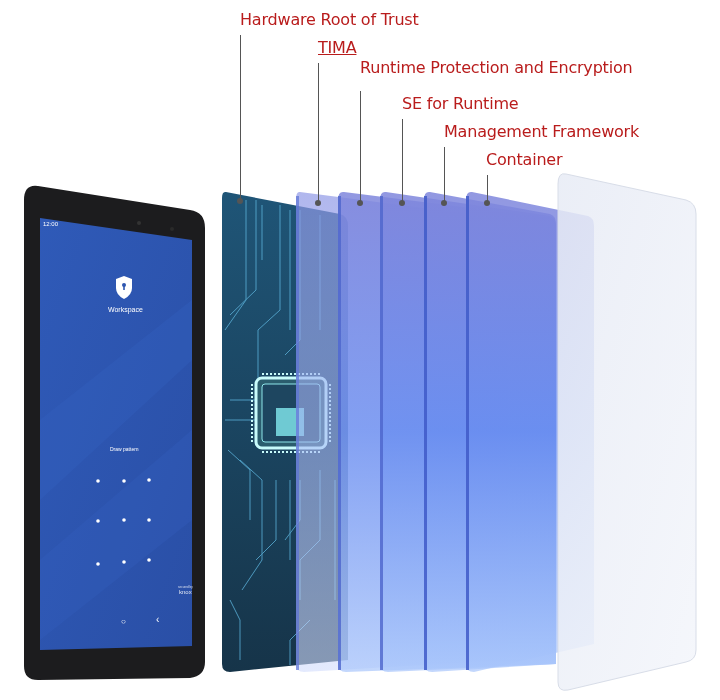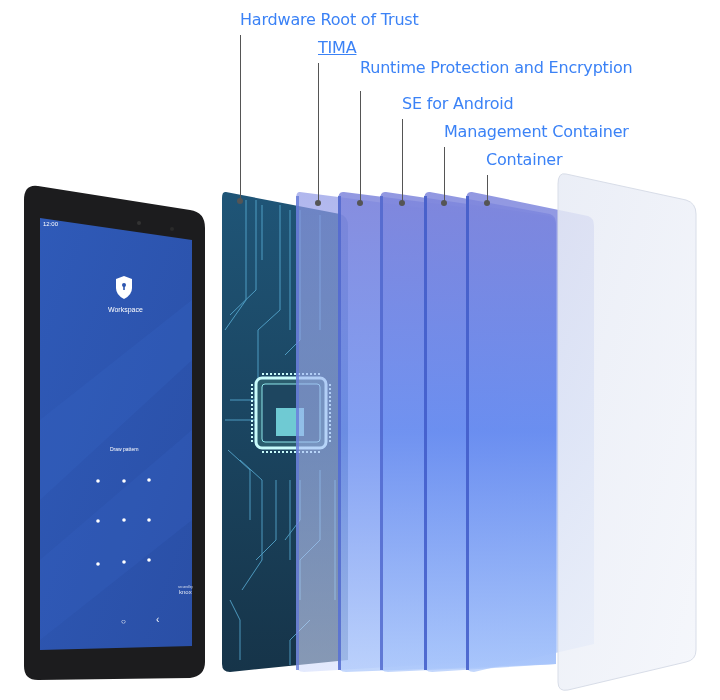--- a/index.html
+++ b/index.html
@@ -5,7 +5,7 @@
   html, body { margin:0; padding:0; background:#ffffff; }
   body { width:720px; height:700px; position:relative; overflow:hidden;
          font-family:"DejaVu Sans", sans-serif; }
-  .label { position:absolute; font-size:16px; color:#3b82f6; white-space:nowrap; letter-spacing:-0.2px; }
+  .label { position:absolute; font-size:16px; color:#b91c1c; white-space:nowrap; letter-spacing:-0.2px; }
   .leader { position:absolute; width:1px; background:#555; }
   .dot { position:absolute; width:6px; height:6px; border-radius:50%; background:#555; }
   svg { position:absolute; left:0; top:0; }

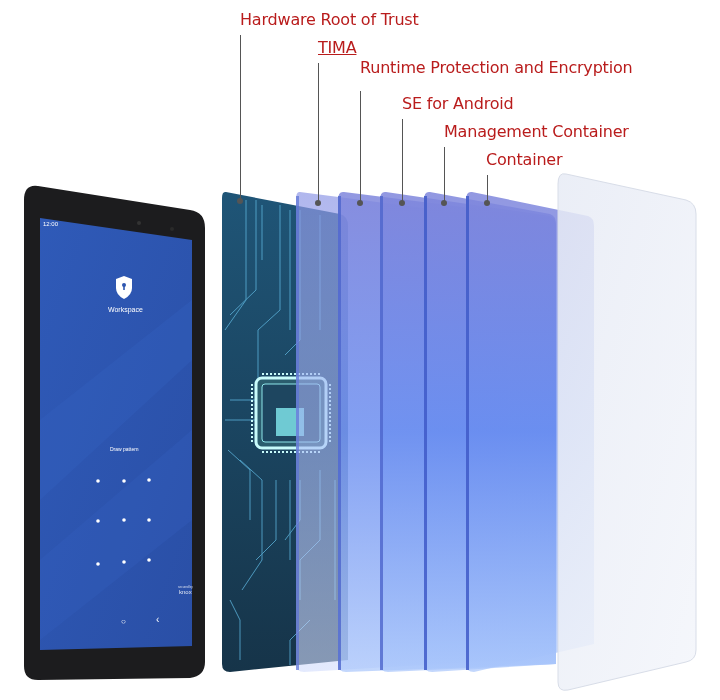--- a/index.html
+++ b/index.html
@@ -145,7 +145,7 @@
 <div class="label" style="left:240px;top:10px;">Hardware Root of Trust</div>
 <div class="label" style="left:318px;top:38px;text-decoration:underline;">TIMA</div>
 <div class="label" style="left:360px;top:58px;">Runtime Protection and Encryption</div>
-<div class="label" style="left:402px;top:94px;">SE for Android</div>
+<div class="label" style="left:402px;top:94px;">SE for Runtime</div>
 <div class="label" style="left:444px;top:122px;">Management Container</div>
 <div class="label" style="left:486px;top:150px;">Container</div>
 

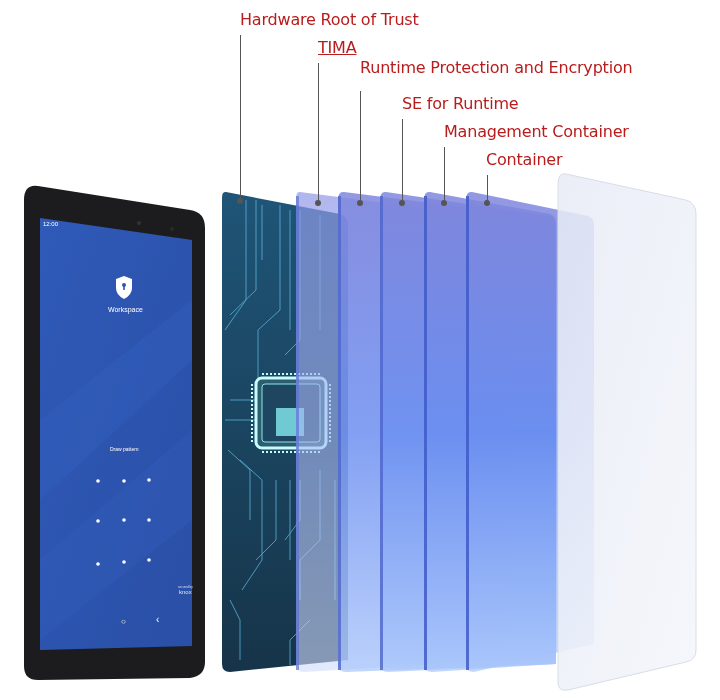--- a/index.html
+++ b/index.html
@@ -146,7 +146,7 @@
 <div class="label" style="left:318px;top:38px;text-decoration:underline;">TIMA</div>
 <div class="label" style="left:360px;top:58px;">Runtime Protection and Encryption</div>
 <div class="label" style="left:402px;top:94px;">SE for Runtime</div>
-<div class="label" style="left:444px;top:122px;">Management Container</div>
+<div class="label" style="left:444px;top:122px;">Management Framework</div>
 <div class="label" style="left:486px;top:150px;">Container</div>
 
 <div class="screen-text" style="left:43px;top:221px;font-size:6px;">12:00</div>

